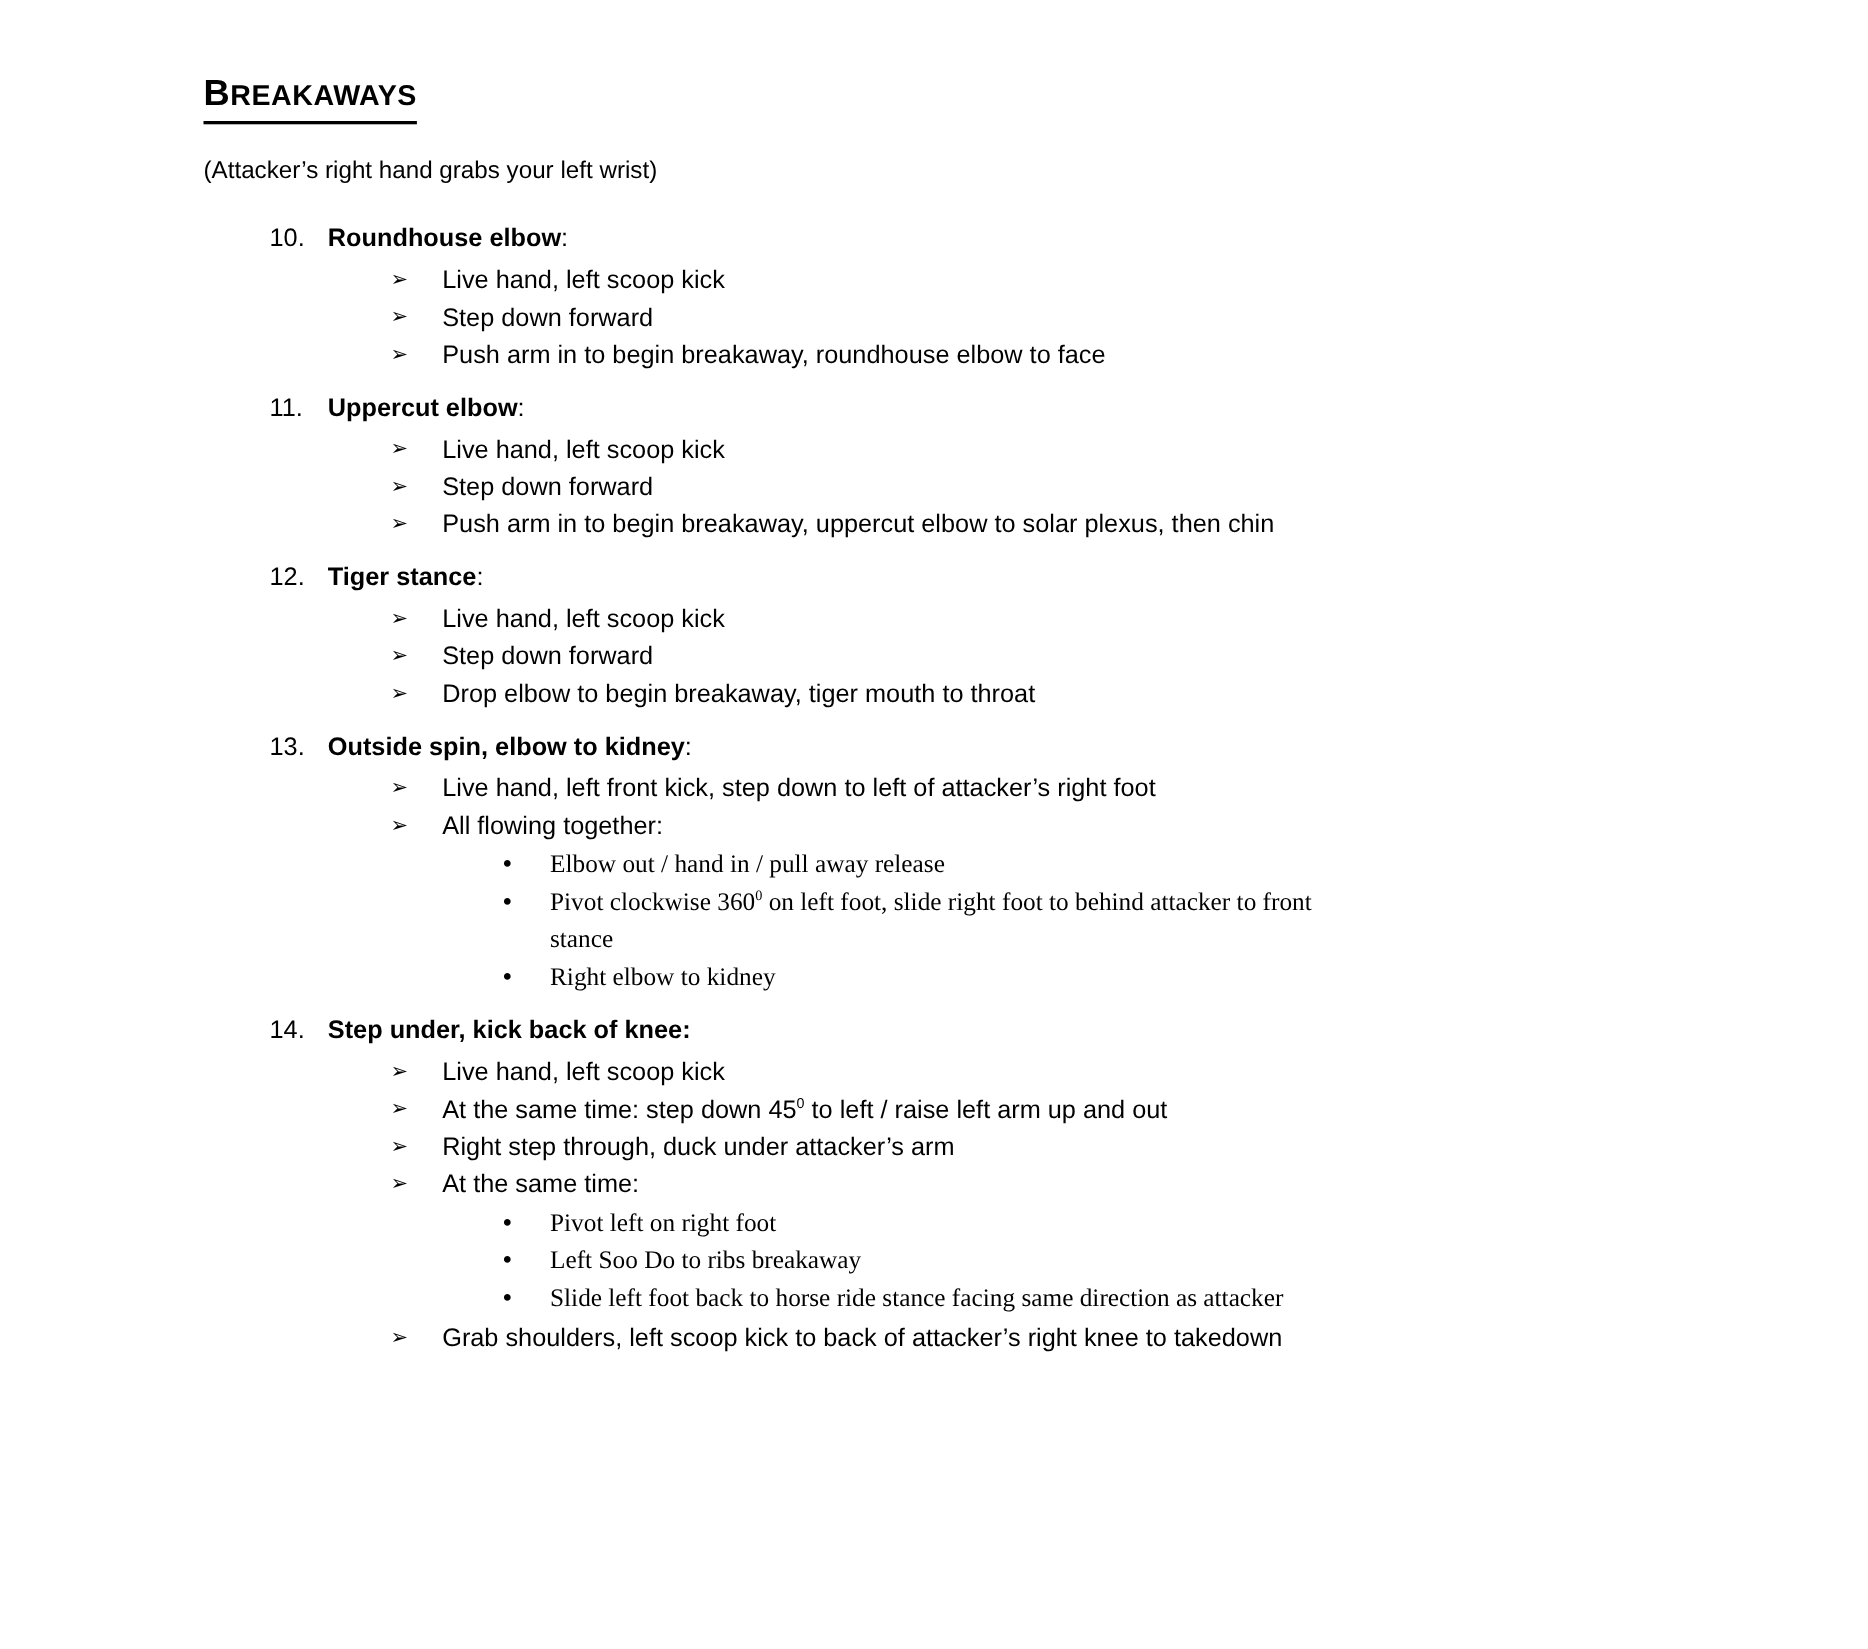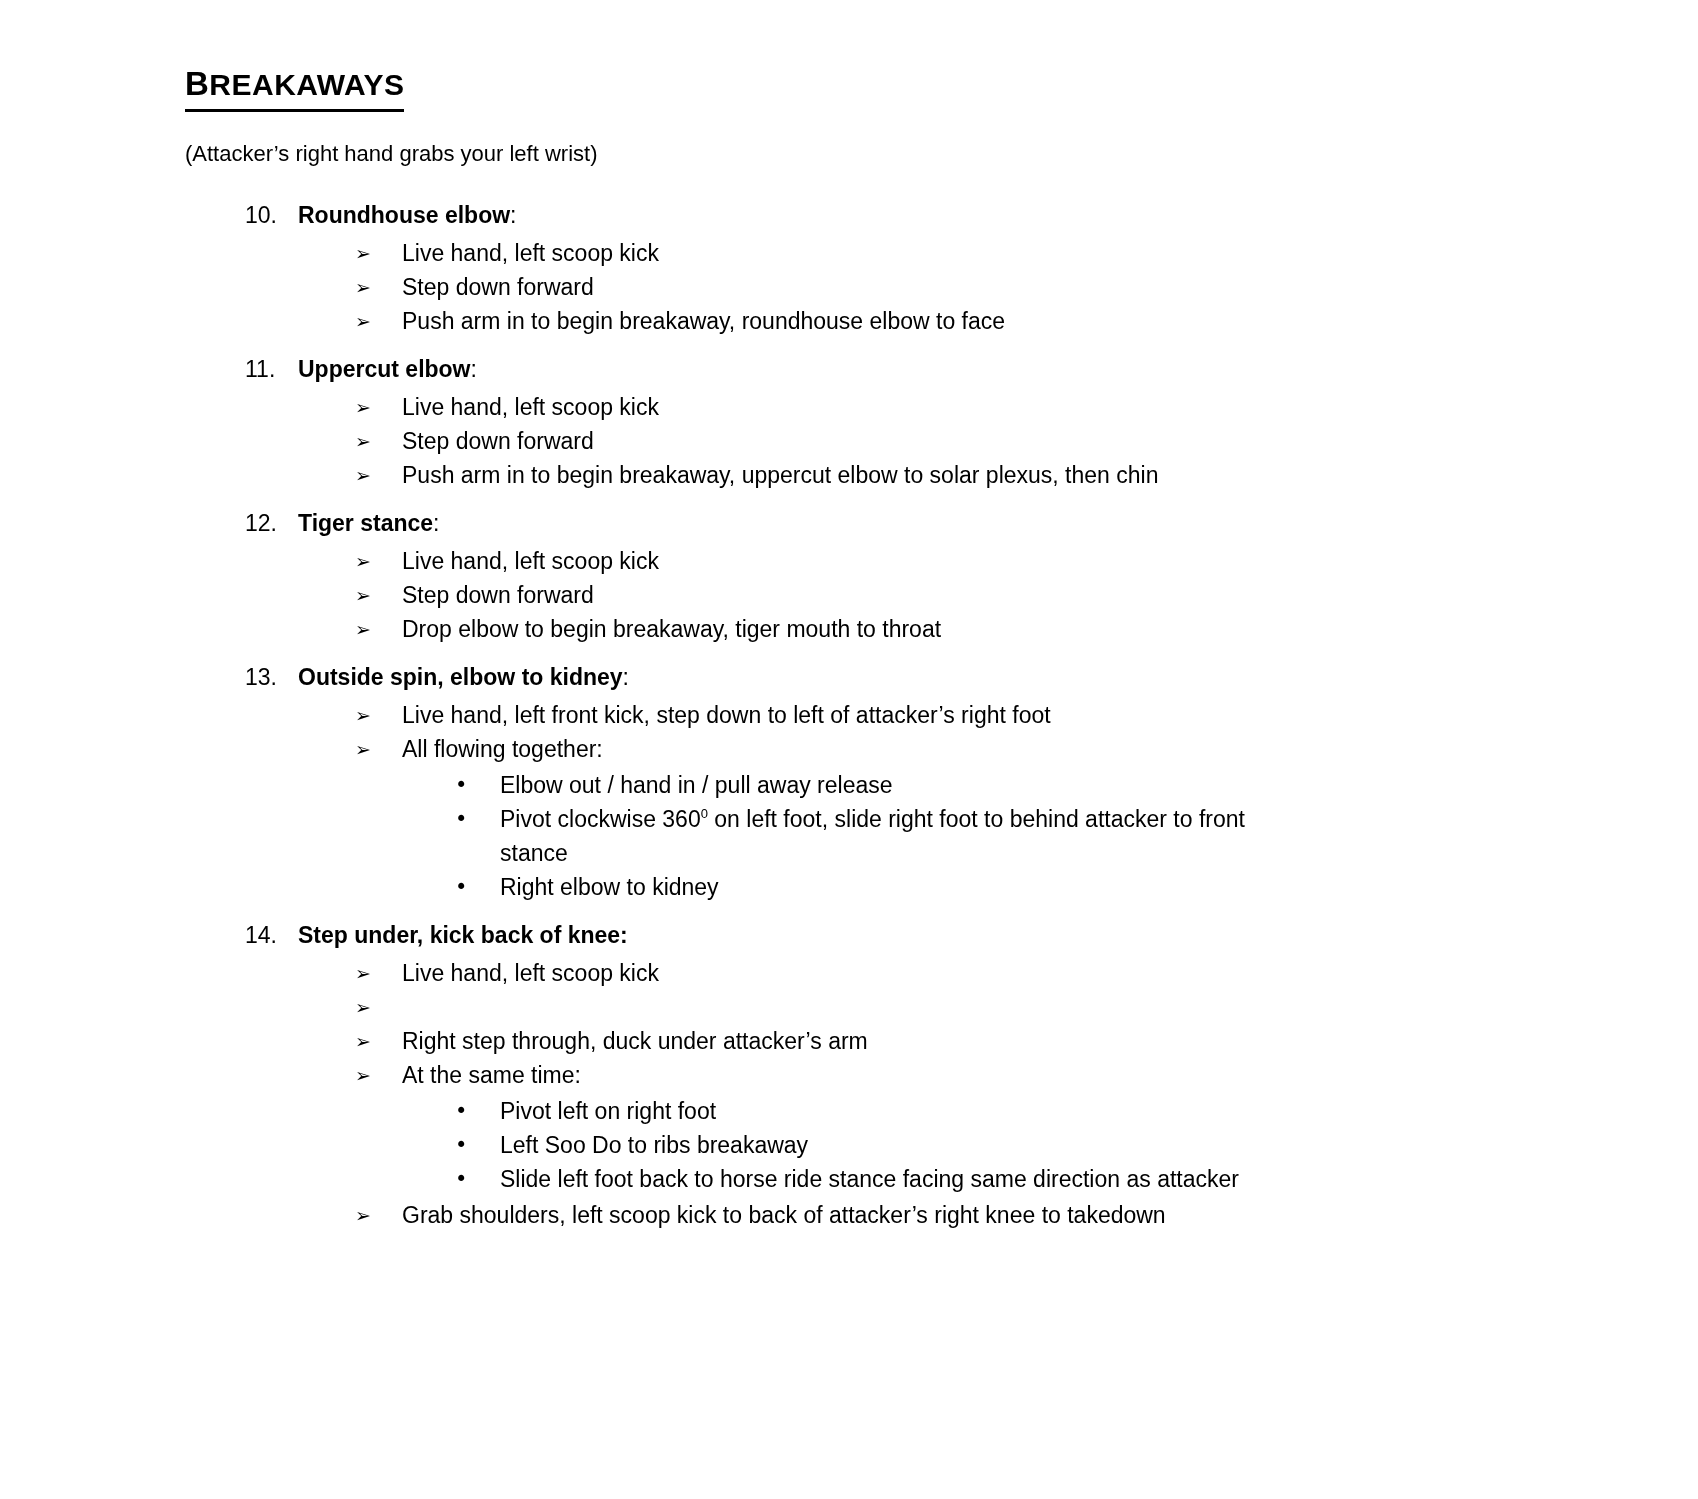--- a/index.html
+++ b/index.html
@@ -20,7 +20,7 @@
     line-height:36px;
   }
   .title .initial { font-size:33px; }
-  .title .rest { font-size:30px; }
+  .title .rest { font-size:26px; }
 
   .subtitle { margin-top:24px; font-size:22px; line-height:36px; }
 

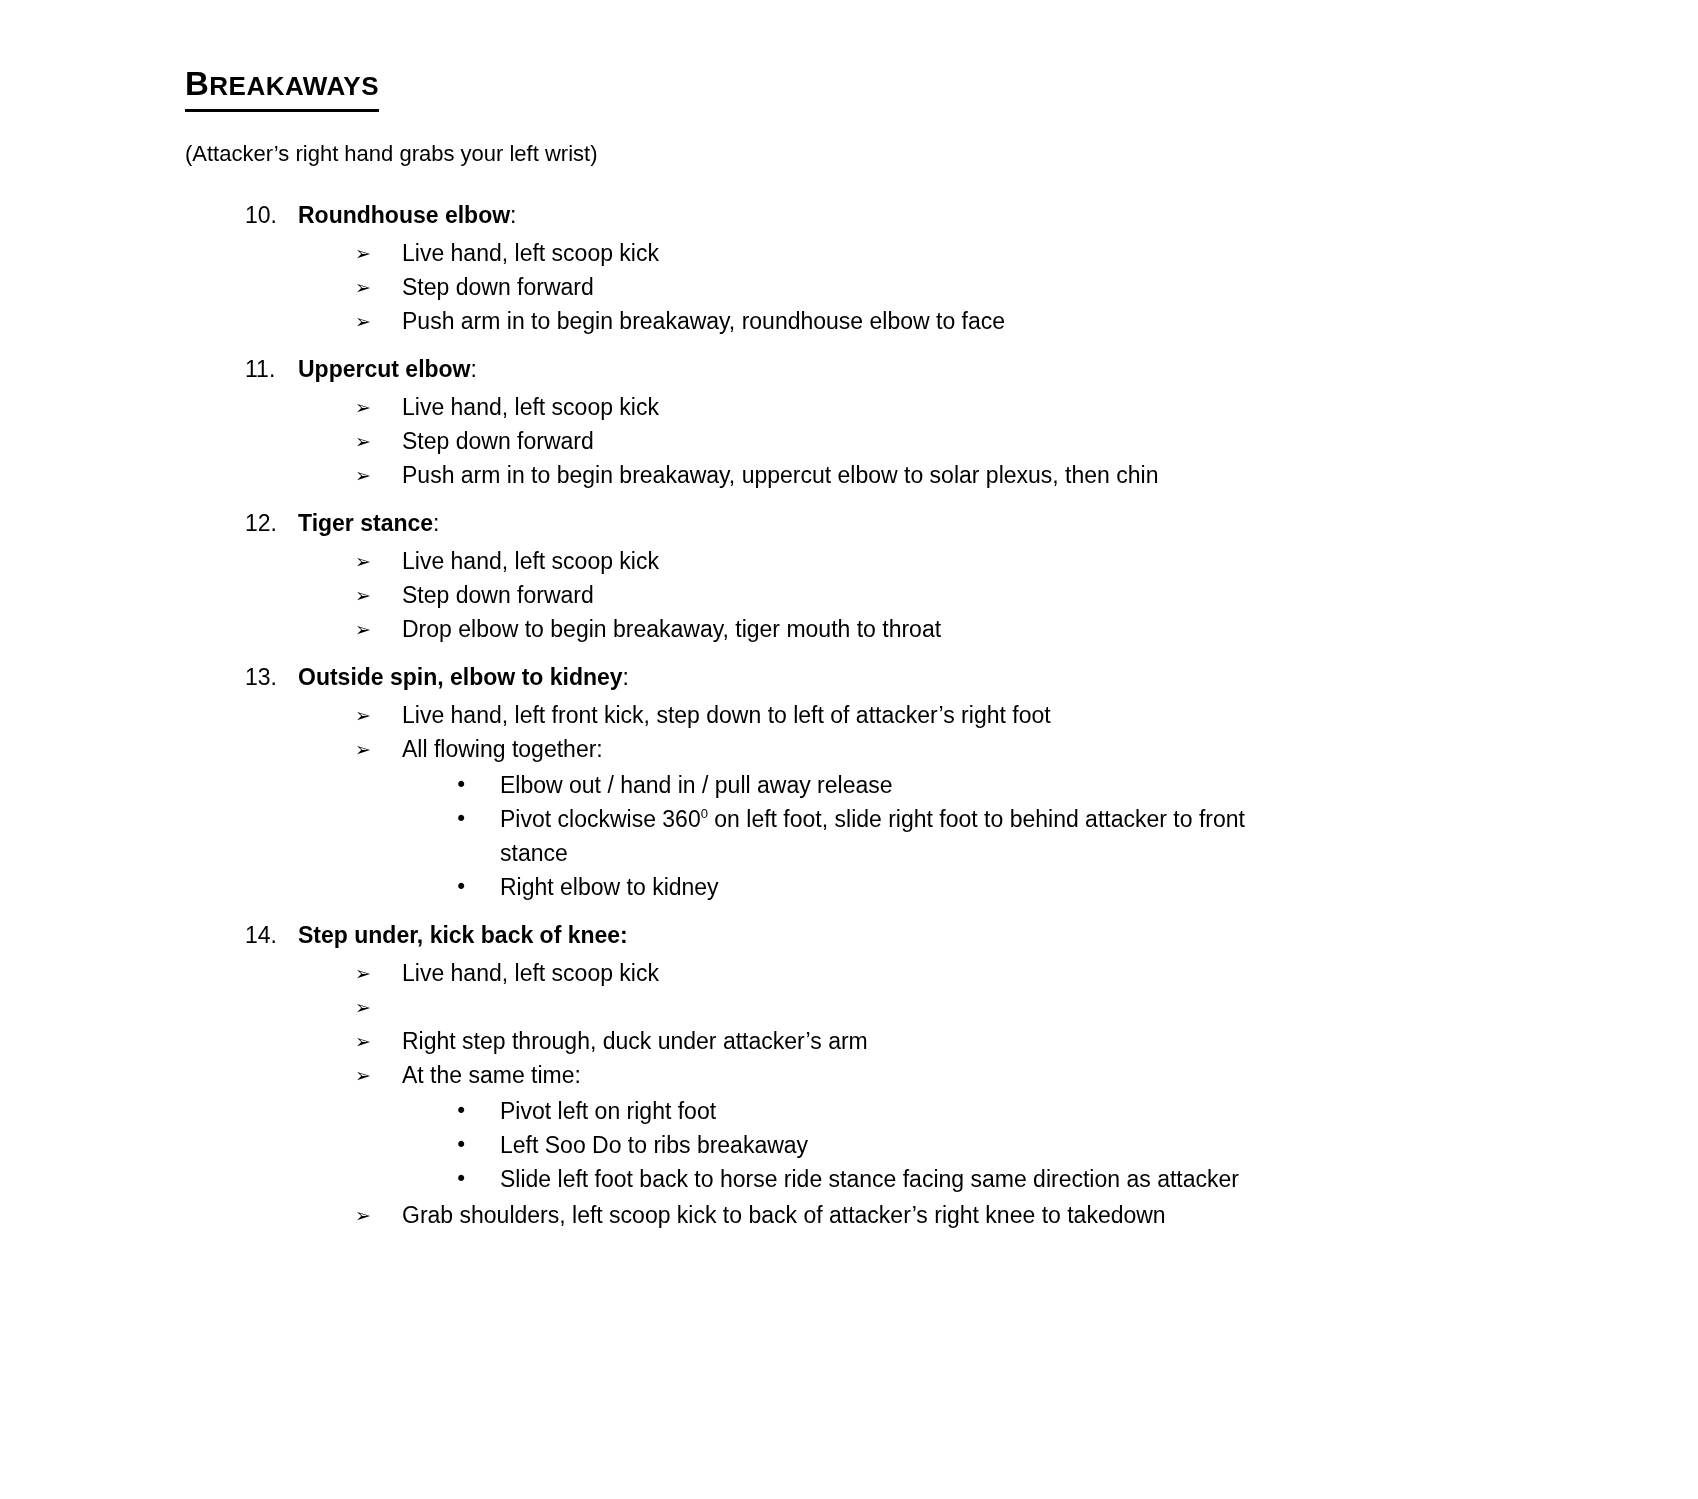--- a/index.html
+++ b/index.html
@@ -42,7 +42,7 @@
   .row.sub .marker { width:45px; font-size:21px; }
 
   .text { max-width:985px; }
-  .row.sub .text { max-width:880px; }
+  .row.sub .text { max-width:880px;font-family:Liberation Serif, serif; }
 
   sup { font-size:13px; line-height:0; vertical-align:super; }
   .line2 { display:block; }

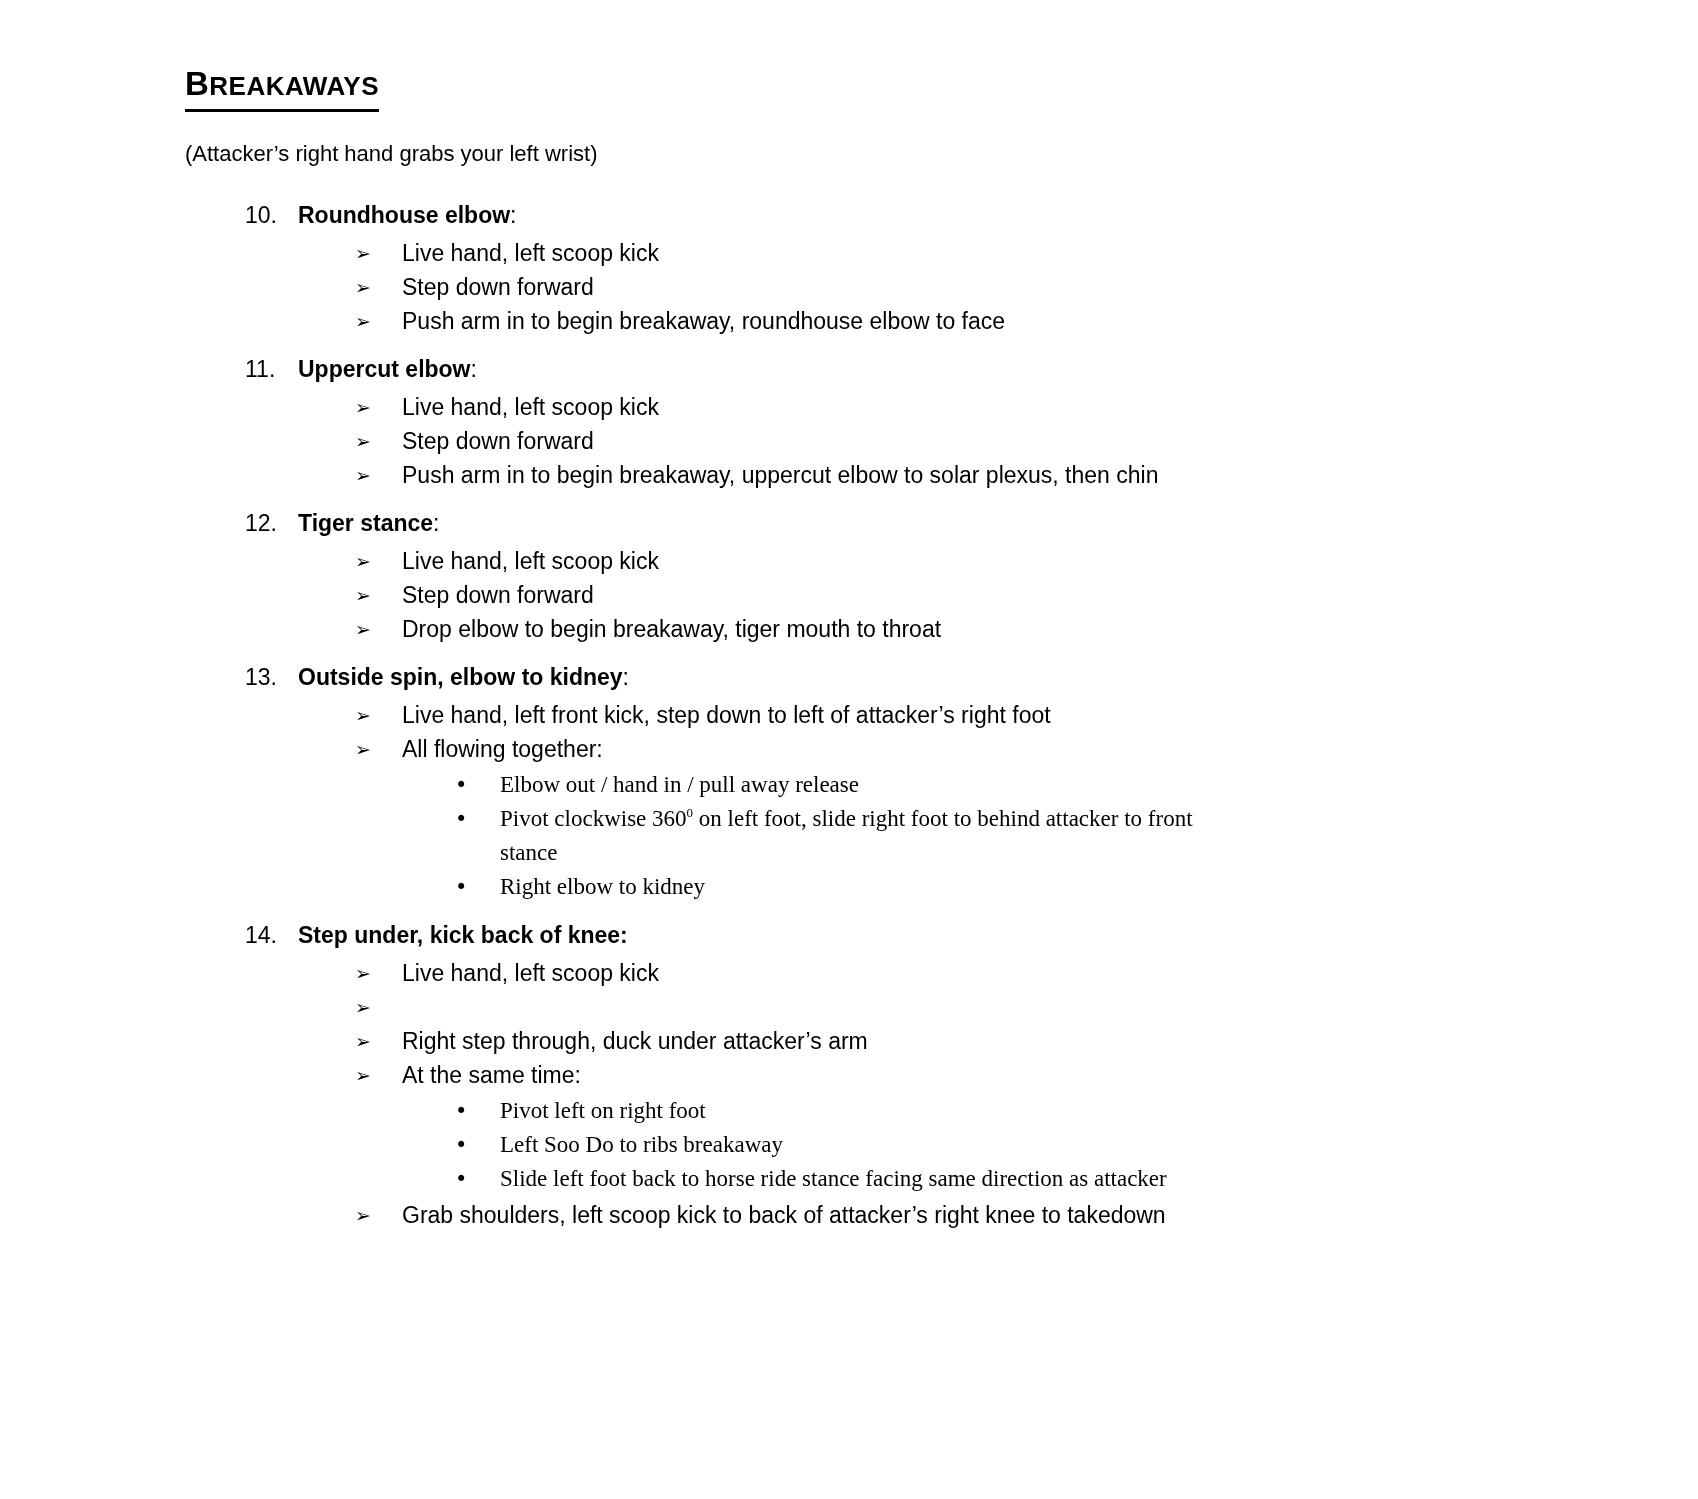--- a/index.html
+++ b/index.html
@@ -160,6 +160,7 @@
     </div>
     <div class="row arrow">
       <span class="marker">➢</span>
+      <span class="text"><span>At the same time: step down 45</span><sup>0</sup><span> to left / raise left arm up and out</span></span>
     </div>
     <div class="row arrow">
       <span class="marker">➢</span>

